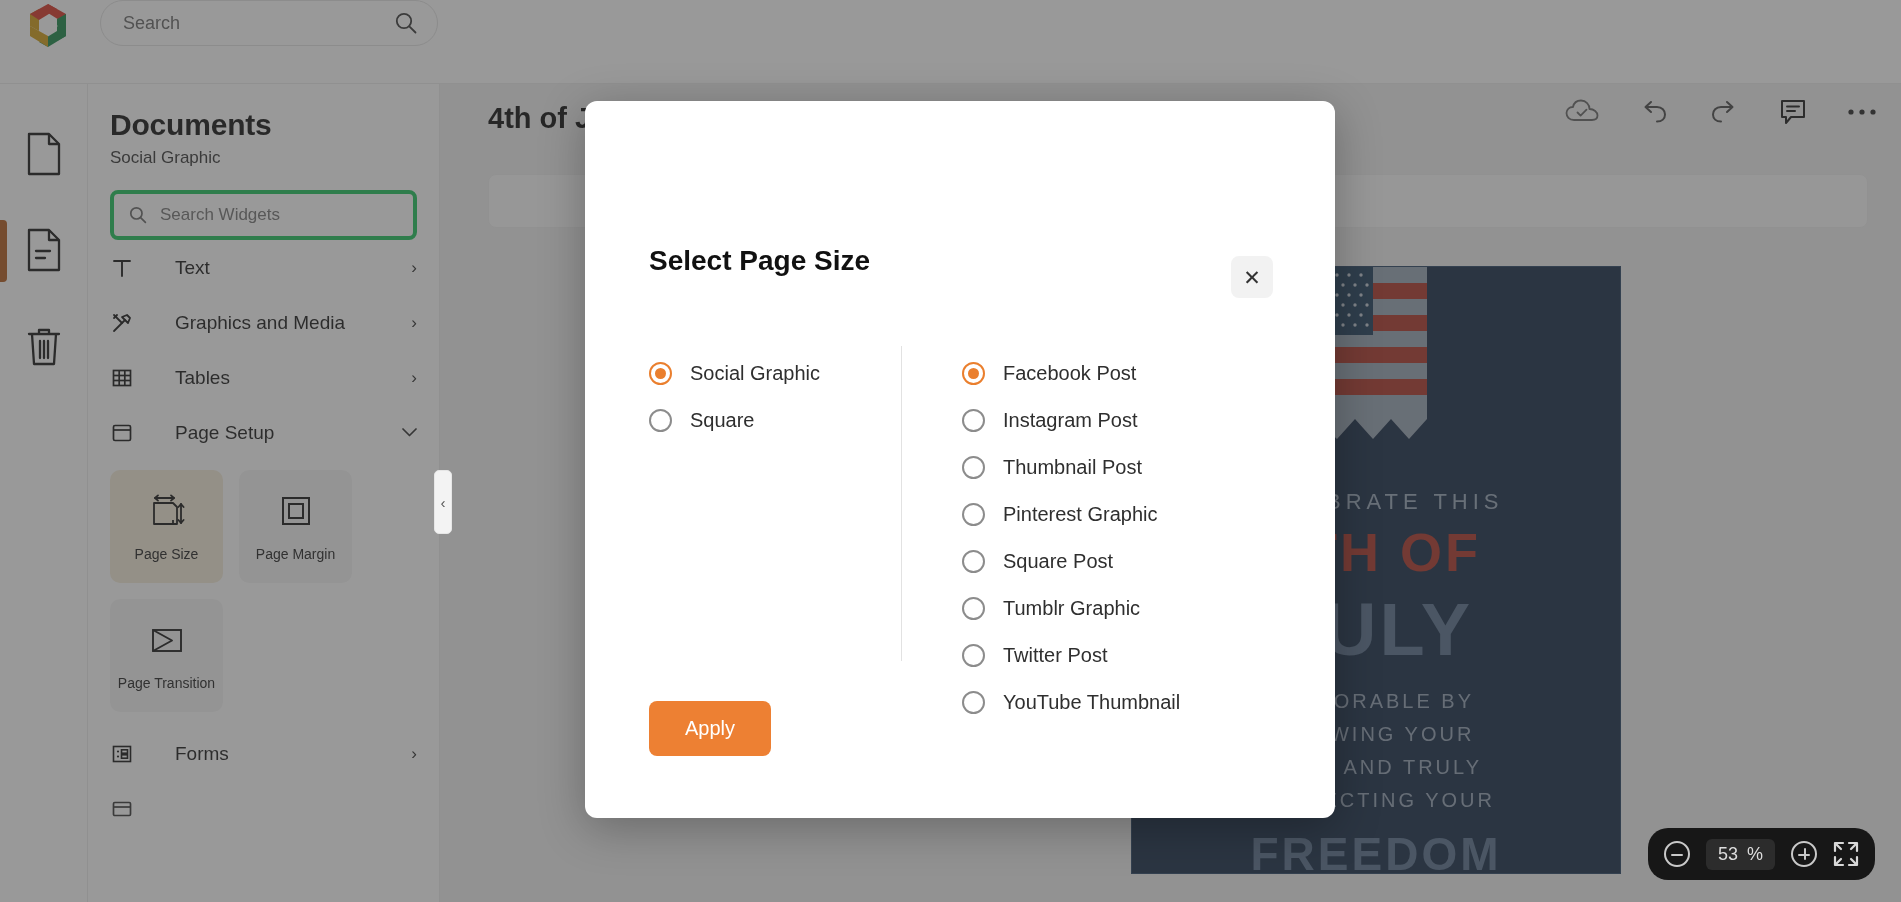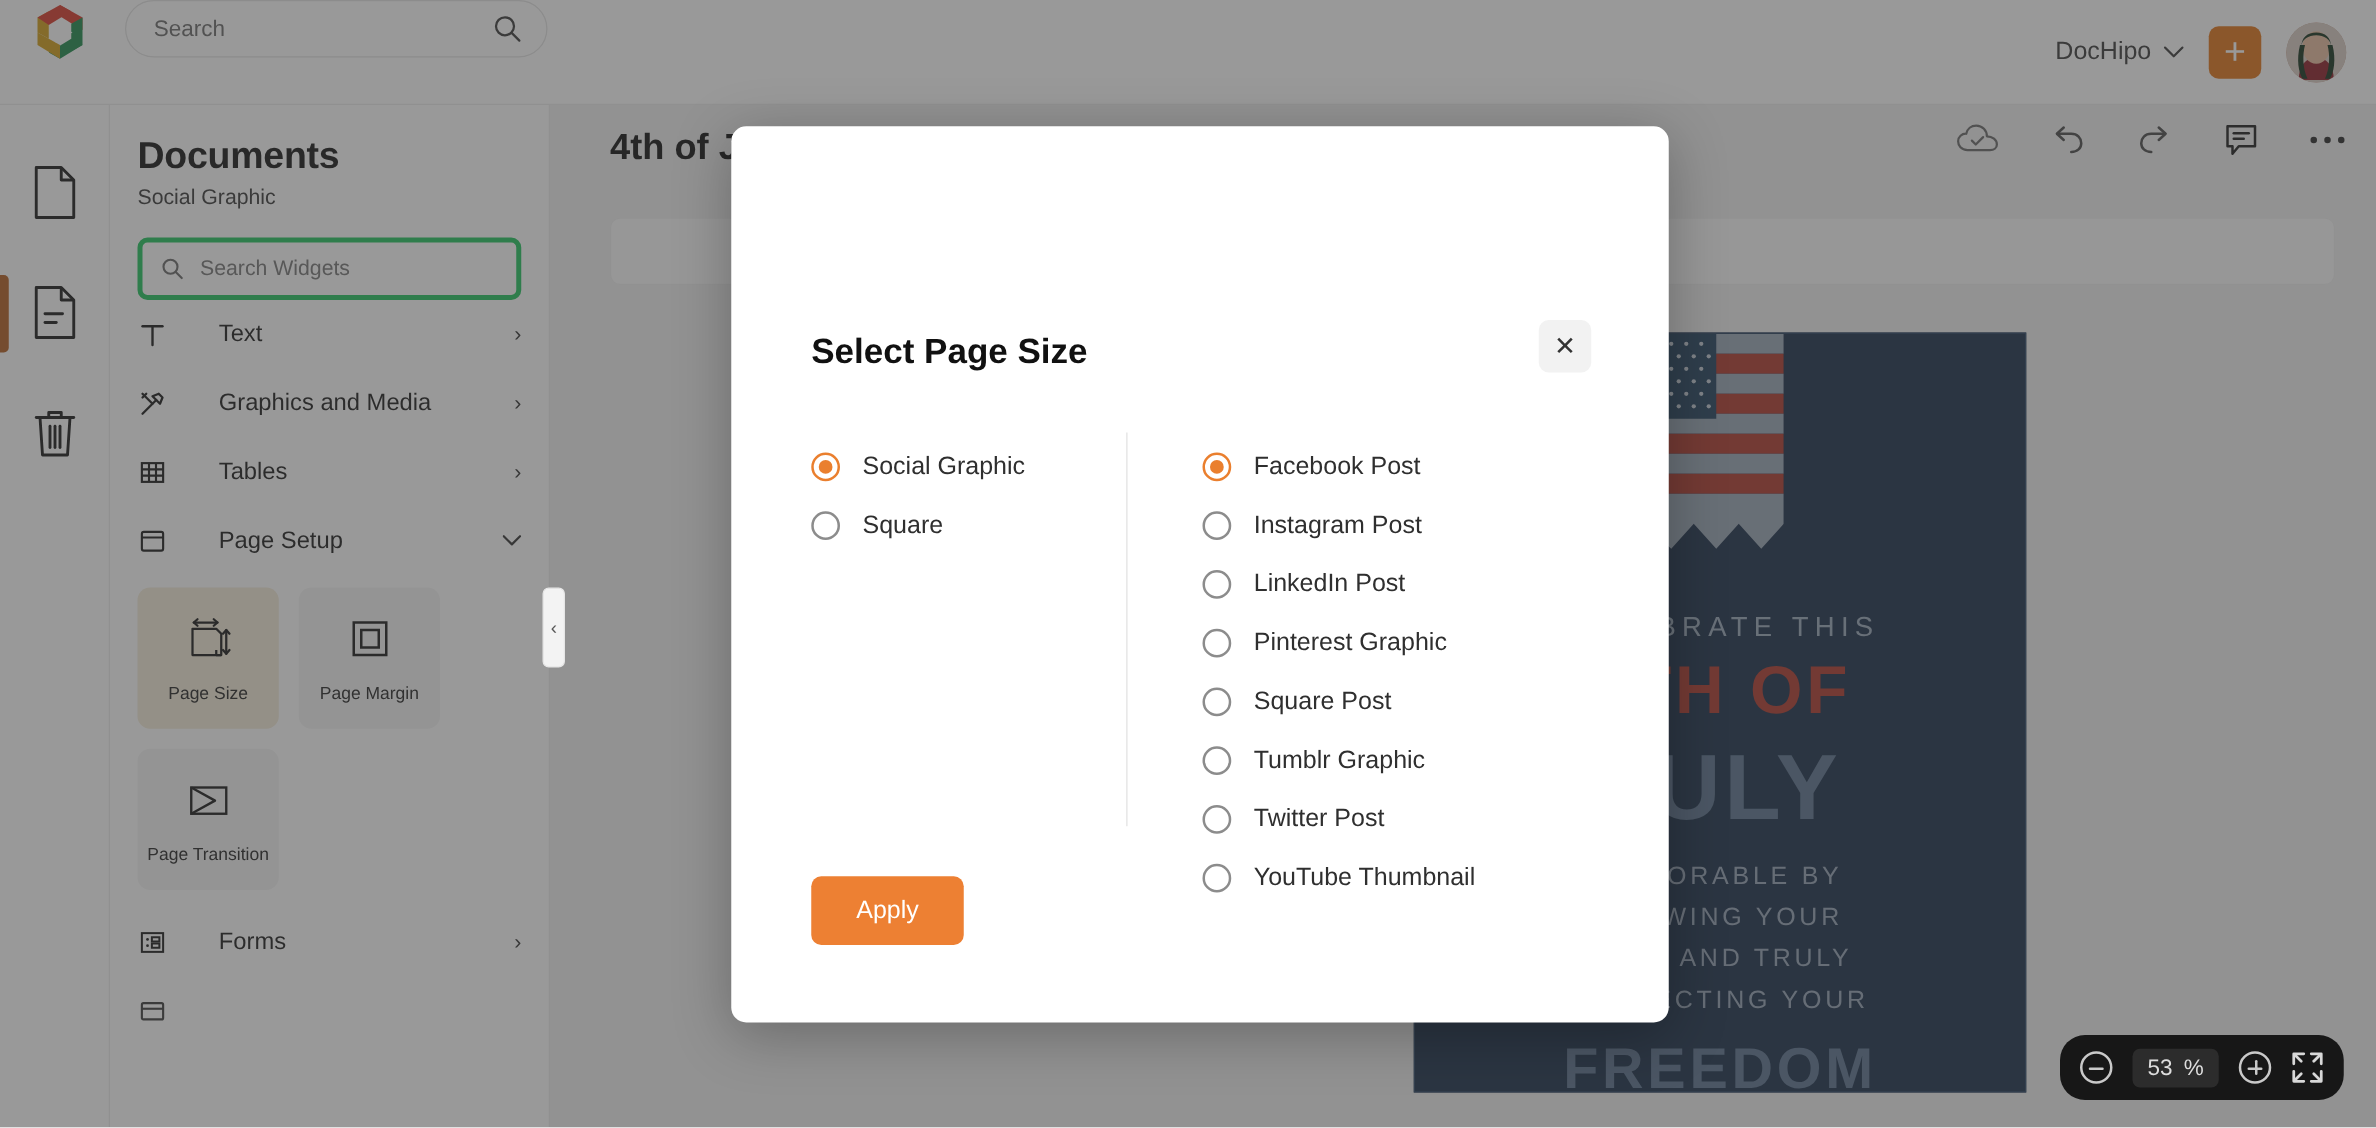--- a/index.html
+++ b/index.html
@@ -318,29 +318,6 @@
         </span>
       </div>
 
-      <div class="topright">
-        <div class="workspace-name">
-          <span>DocHipo</span>
-          <span>
-            <svg width="16" height="10" viewBox="0 0 16 10" fill="none" stroke="#3c3c3c" stroke-width="1.8">
-              <polyline points="1,1 8,8 15,1" stroke-linecap="round" stroke-linejoin="round"></polyline>
-            </svg>
-          </span>
-        </div>
-        <button class="plus-btn">
-          <span class="plus-glyph">+</span>
-        </button>
-        <div class="avatar">
-          <svg width="48" height="48" viewBox="0 0 48 48">
-            <rect width="48" height="48" fill="#d9cdc4"></rect>
-            <path d="M10 46 C10 34 16 28 24 28 C32 28 38 34 38 46 Z" fill="#8d1f28"></path>
-            <ellipse cx="24" cy="20" rx="11" ry="13" fill="#e8bda0"></ellipse>
-            <path d="M12 20 C12 7 36 7 36 20 C36 12 31 8 24 8 C17 8 12 12 12 20 Z" fill="#15321f"></path>
-            <path d="M11 18 C8 30 10 40 13 45 L17 45 C13 36 13 26 15 18 Z" fill="#15321f"></path>
-            <path d="M37 18 C40 30 38 40 35 45 L31 45 C35 36 35 26 33 18 Z" fill="#15321f"></path>
-          </svg>
-        </div>
-      </div>
     </div>
 
     <div class="rail">

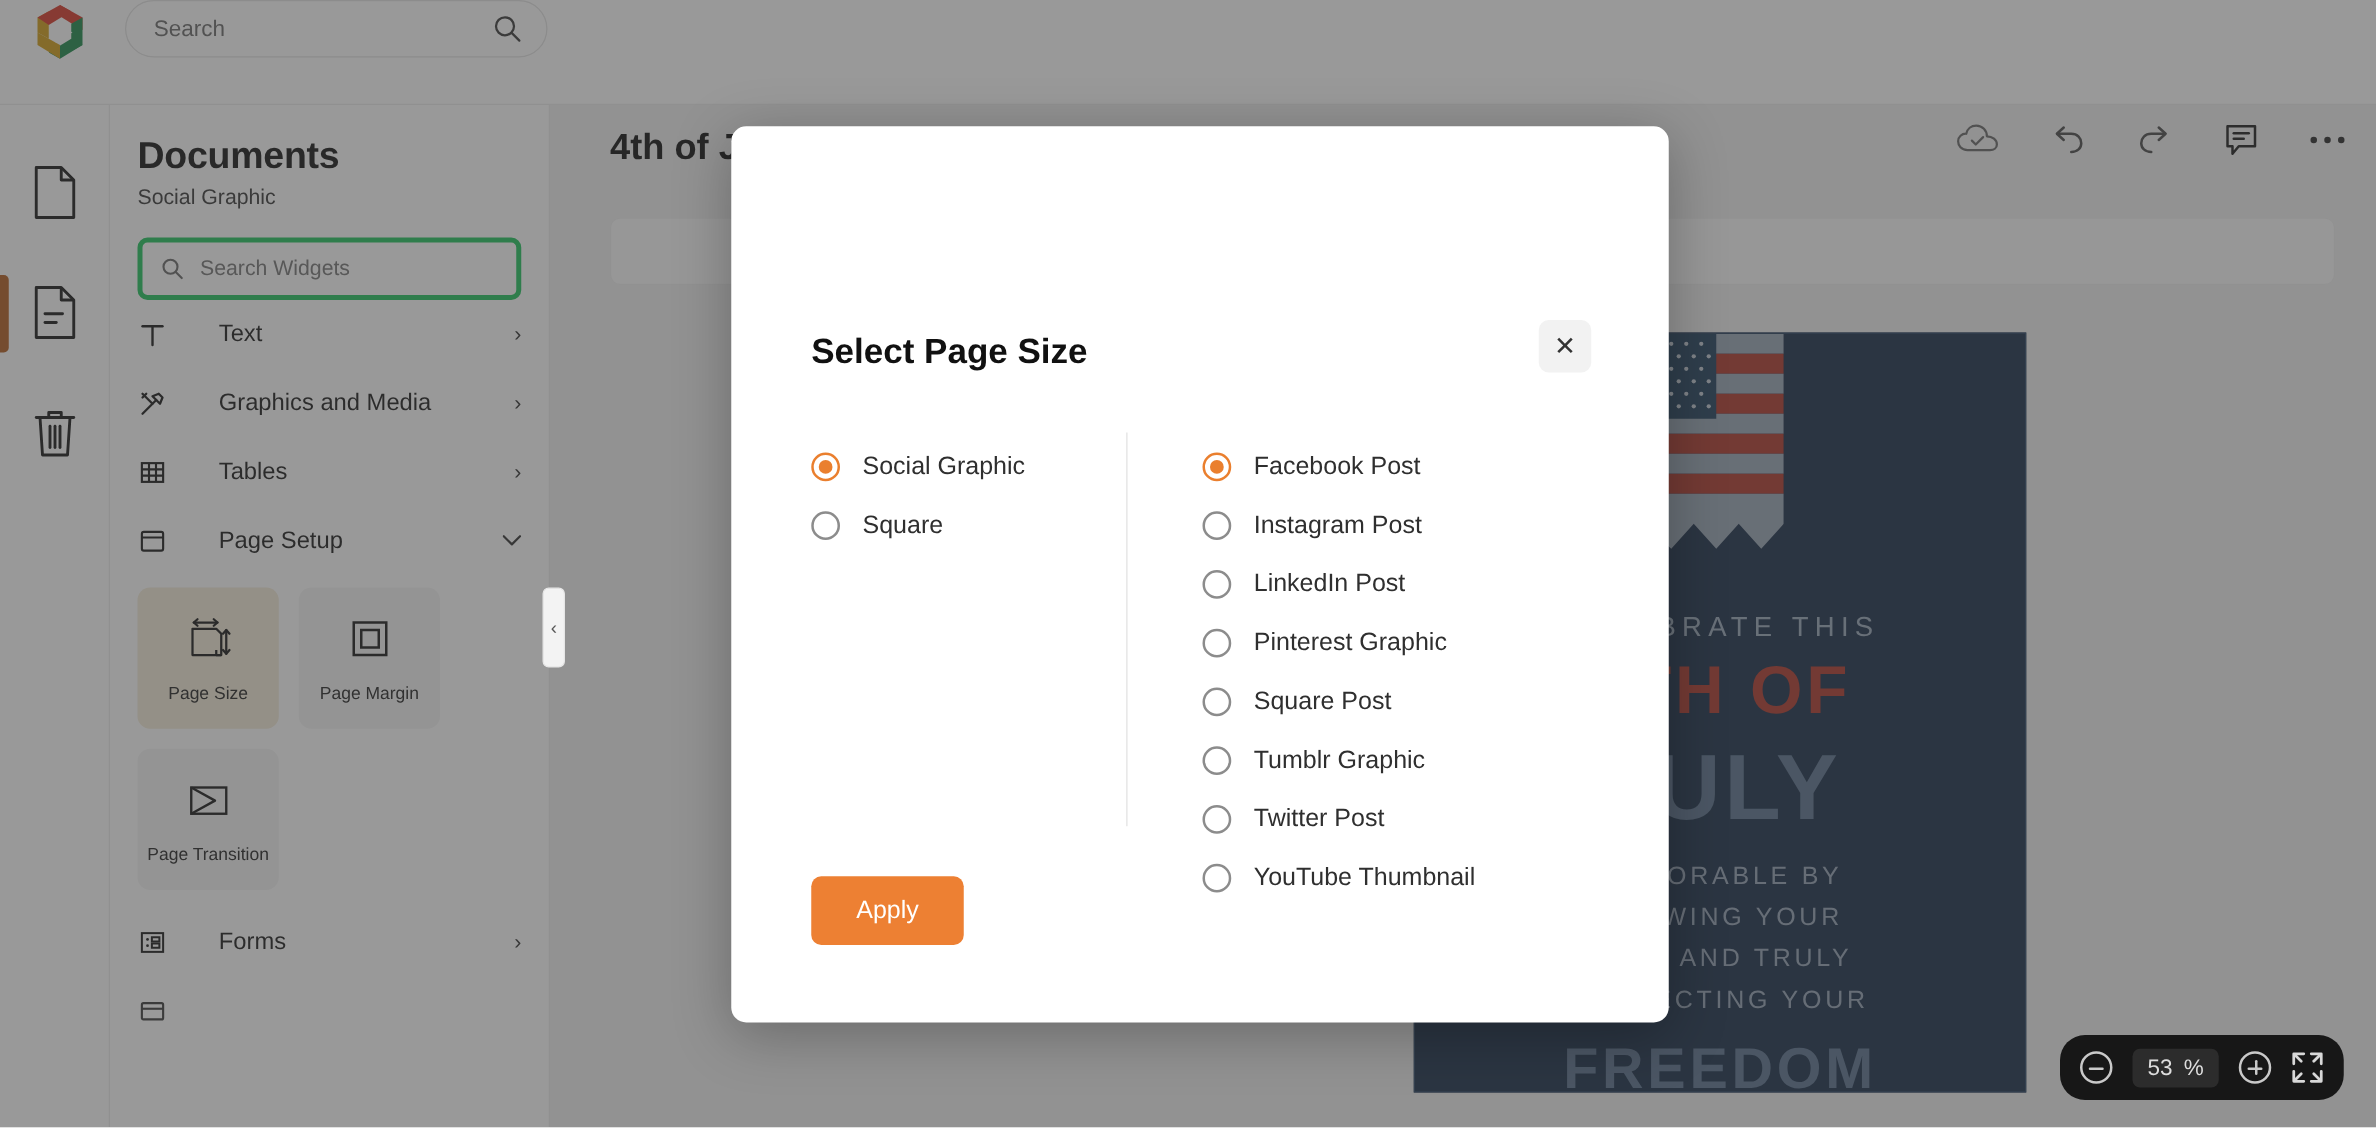--- a/index.html
+++ b/index.html
@@ -240,7 +240,7 @@
     padding: 0;
   }
   .modal-title {
-    position: absolute; left: 64px; top: 164px;
+    position: absolute; left: 64px; top: 144px;
     font-size: 28px; font-weight: bold; color: #111;
   }
   .modal-close {

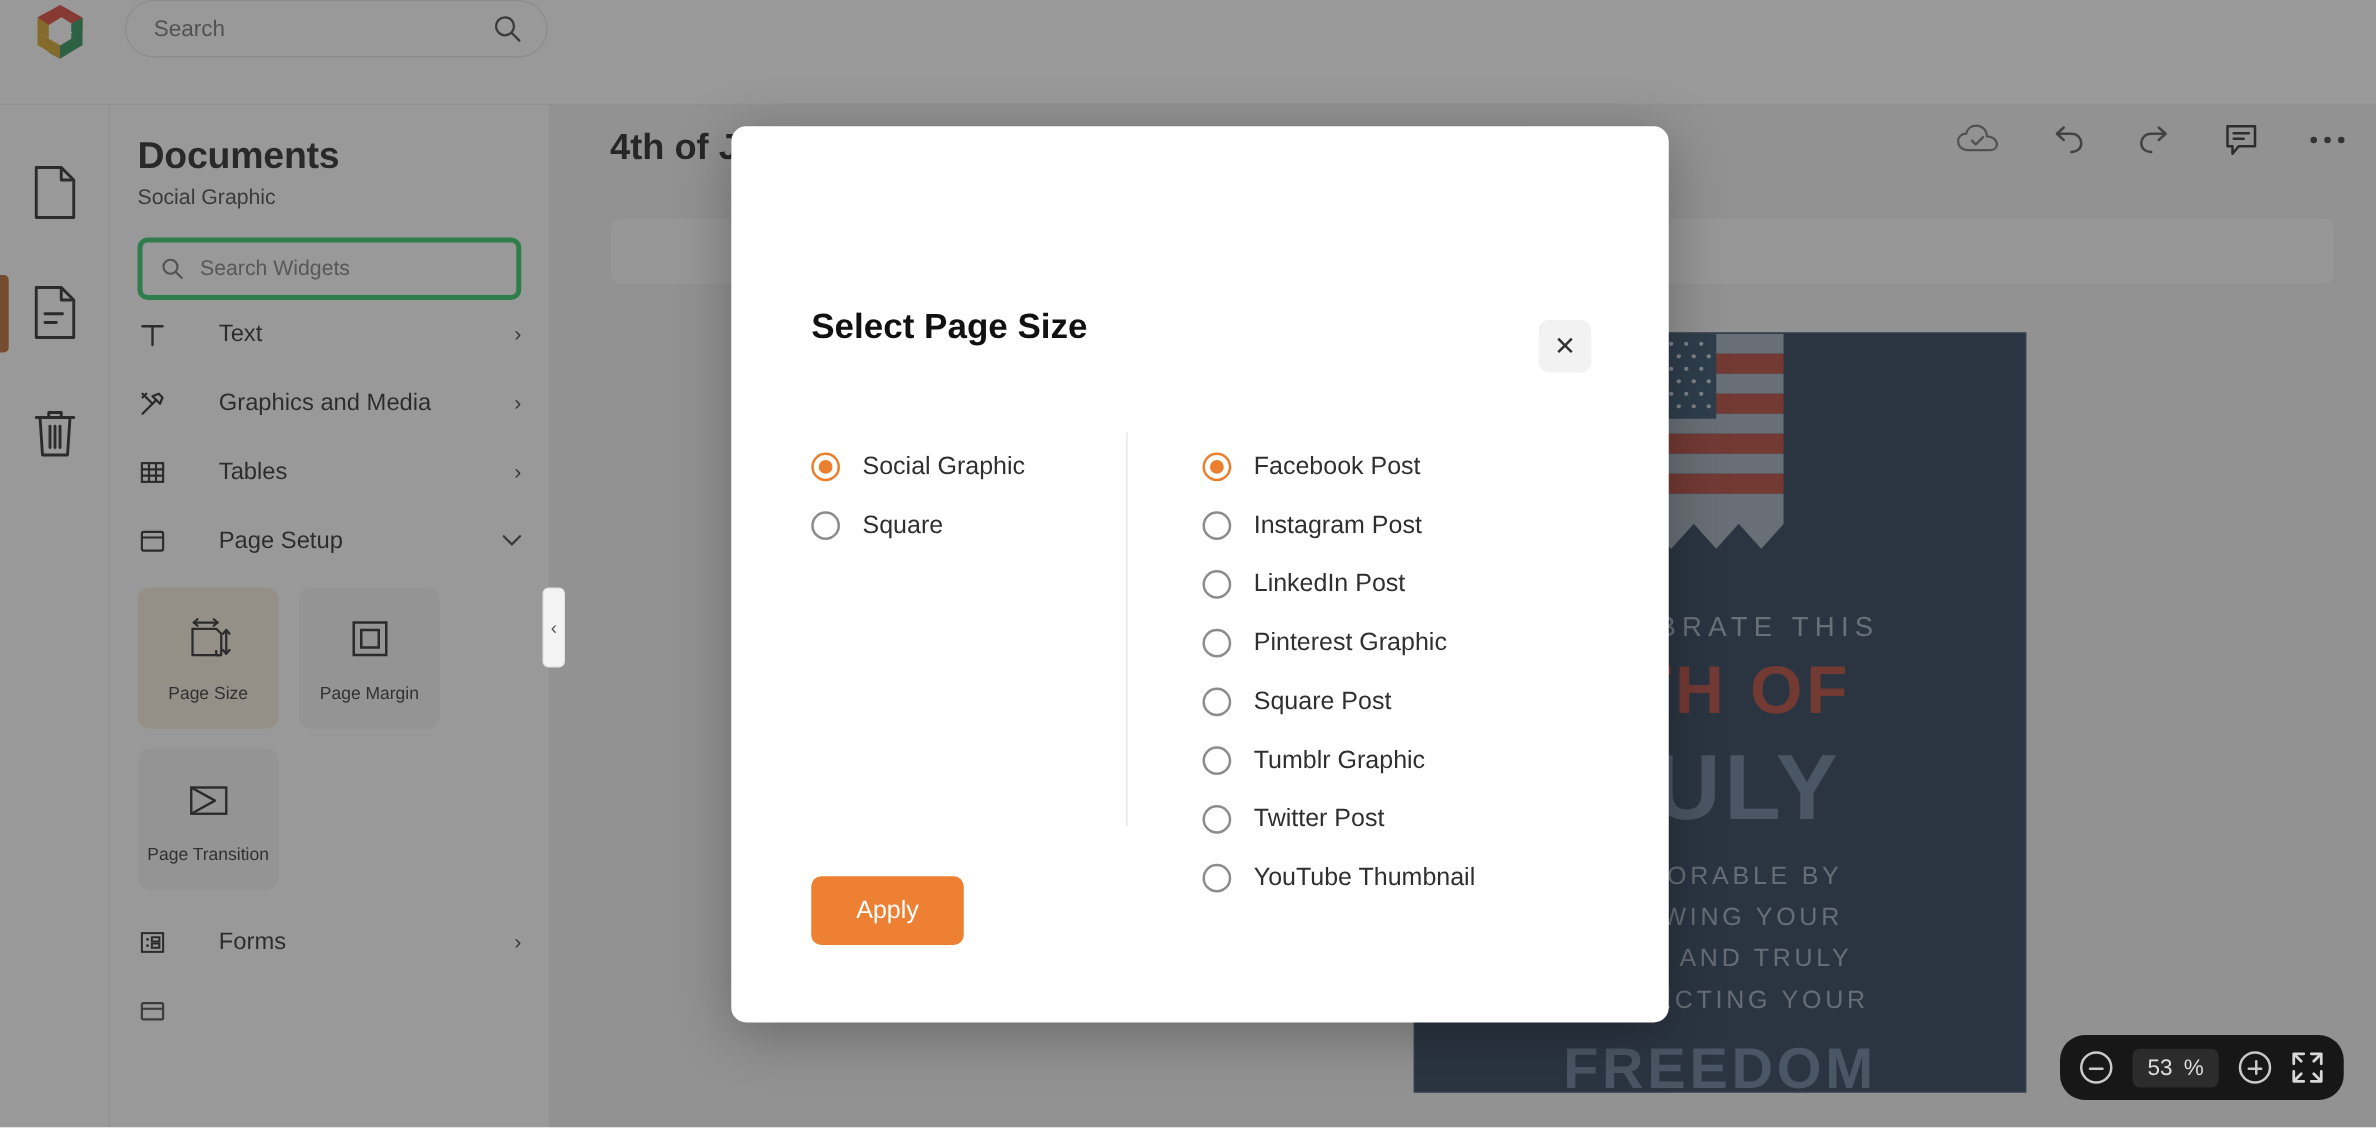--- a/index.html
+++ b/index.html
@@ -621,7 +621,7 @@
         </div>
         <div class="radio-row">
           <span class="radio"></span>
-          <span class="radio-lbl">LinkedIn Post</span>
+          <span class="radio-lbl">Thumbnail Post</span>
         </div>
         <div class="radio-row">
           <span class="radio"></span>

